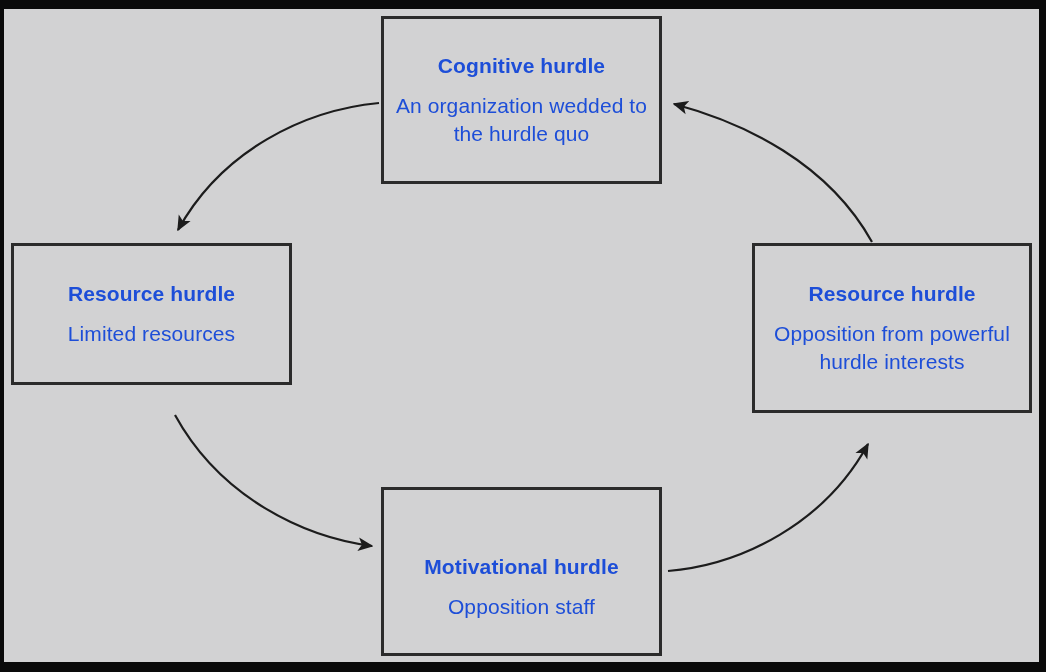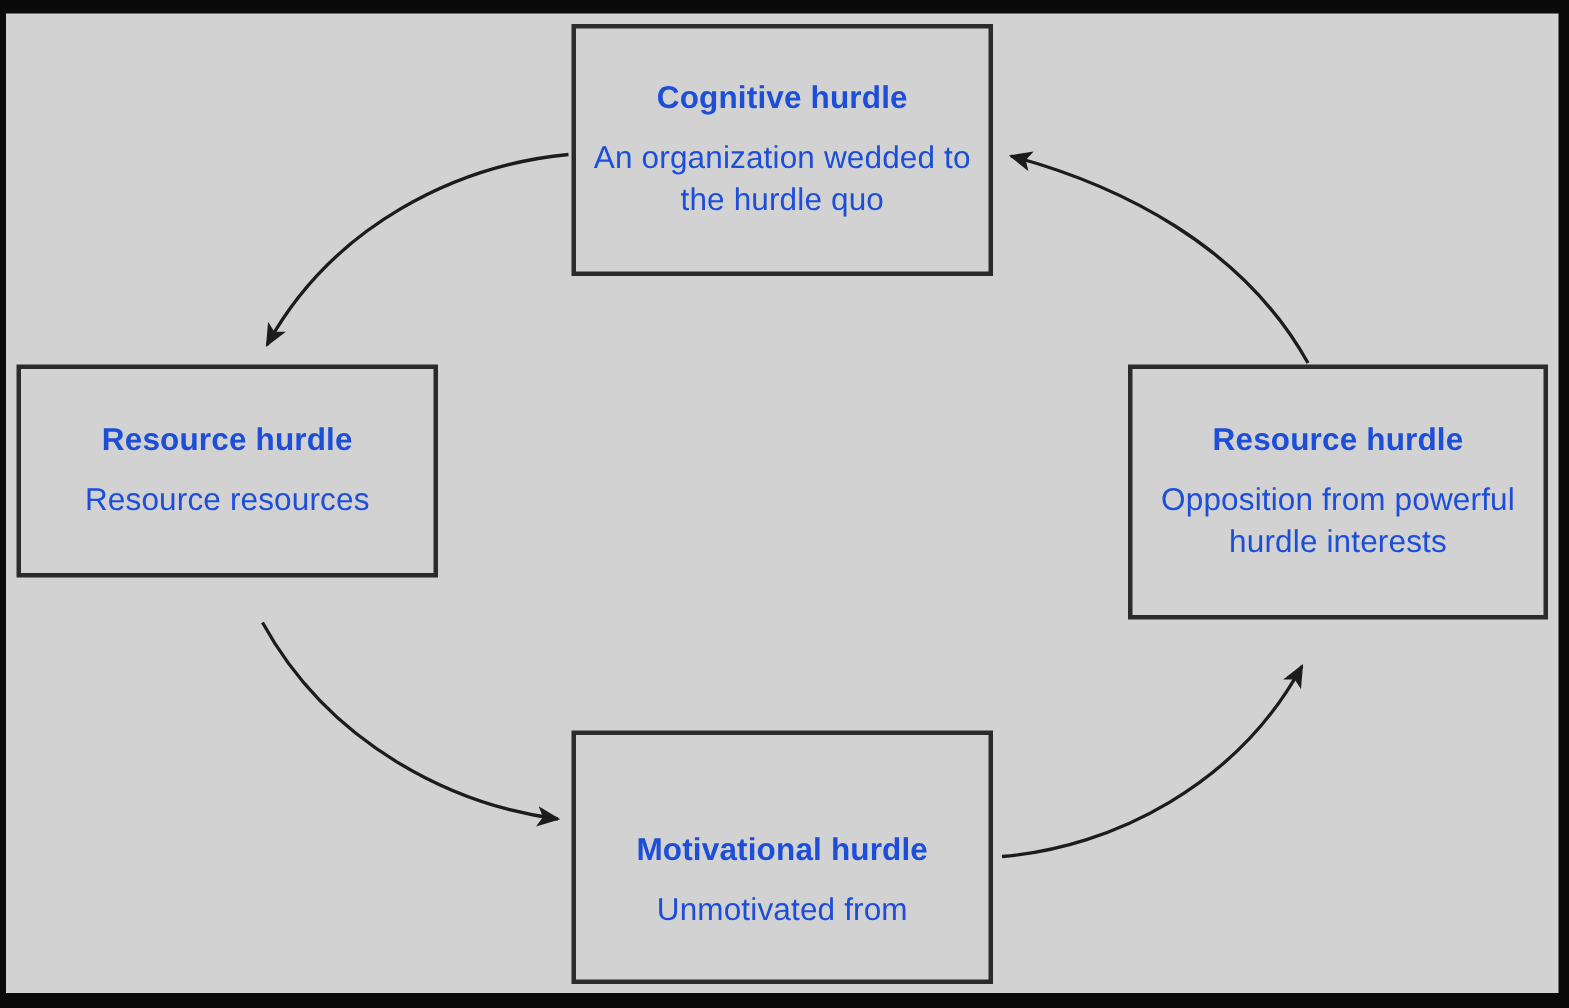--- a/index.html
+++ b/index.html
@@ -108,7 +108,7 @@
 
     <div class="hurdle-box" id="box-resource">
       <div class="box-title">Resource hurdle</div>
-      <div class="box-desc">Resource resources</div>
+      <div class="box-desc">Limited resources</div>
     </div>
 
   </div>

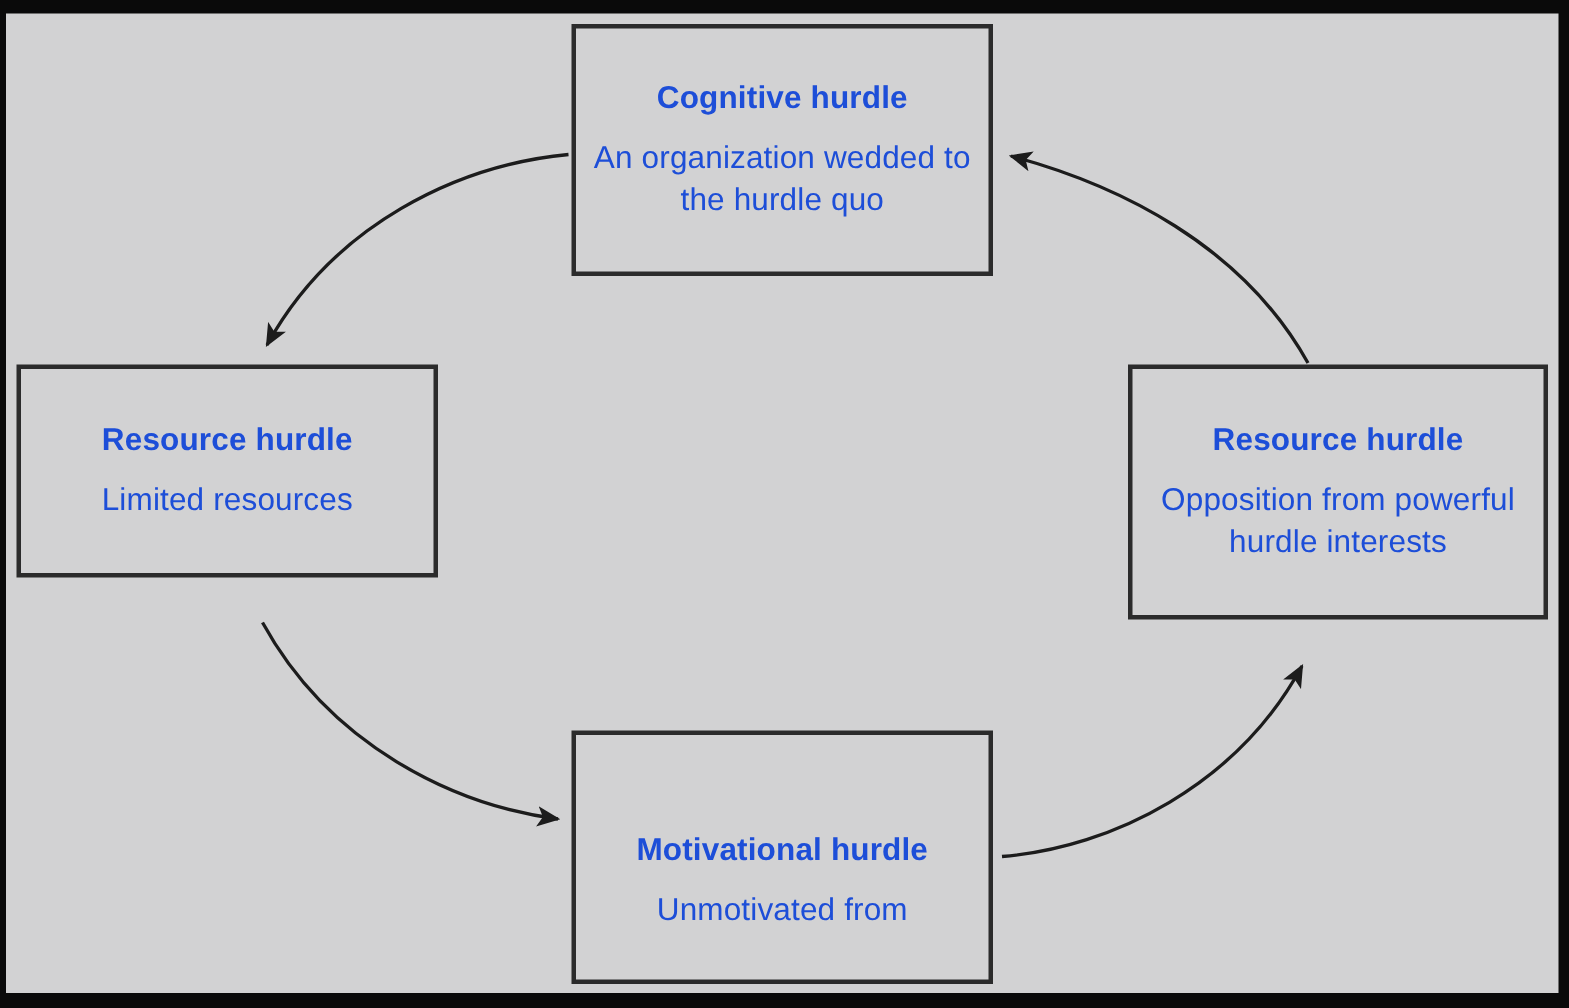--- a/index.html
+++ b/index.html
@@ -103,7 +103,7 @@
 
     <div class="hurdle-box" id="box-motivational">
       <div class="box-title">Motivational hurdle</div>
-      <div class="box-desc">Unmotivated from</div>
+      <div class="box-desc">Opposition staff</div>
     </div>
 
     <div class="hurdle-box" id="box-resource">

